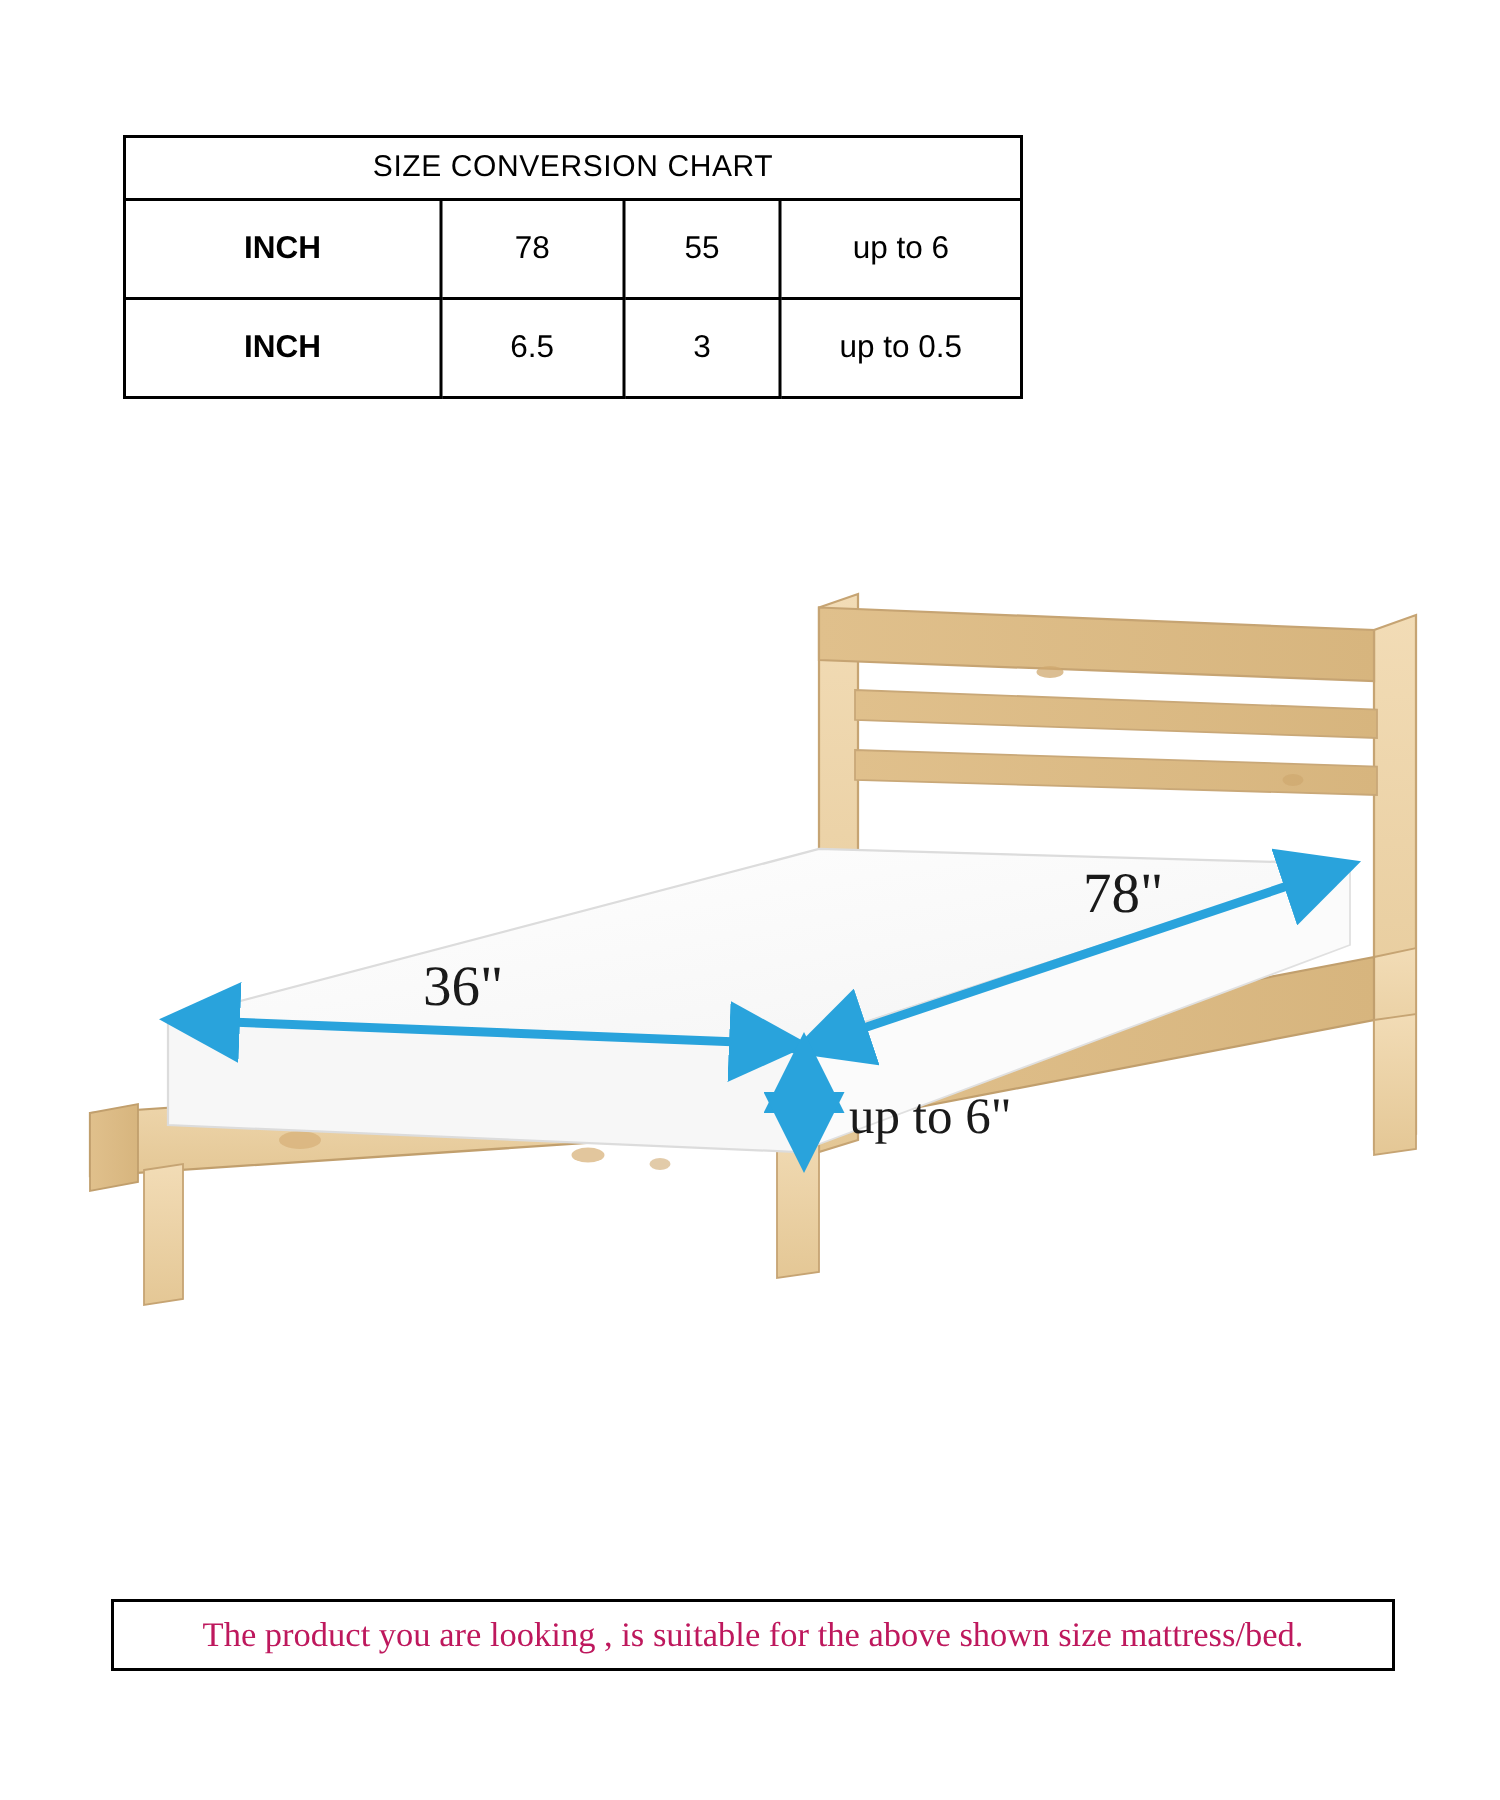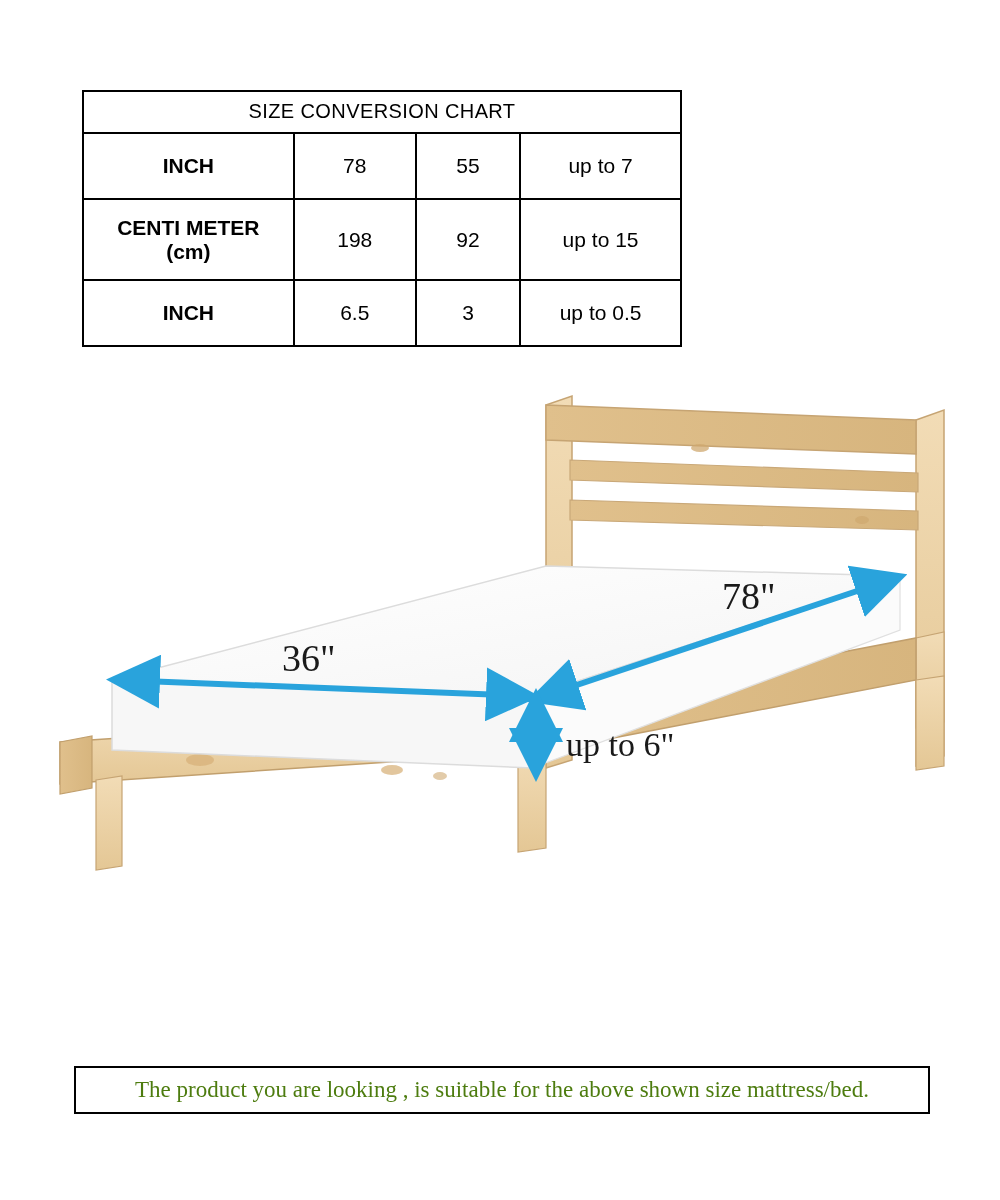--- a/index.html
+++ b/index.html
@@ -120,7 +120,7 @@
         <td class="rowlabel">INCH</td>
         <td class="val">78</td>
         <td class="val">55</td>
-        <td class="val">up to 7</td>
+        <td class="val">up to 6</td>
       </tr>
       <tr>
         <td class="rowlabel">

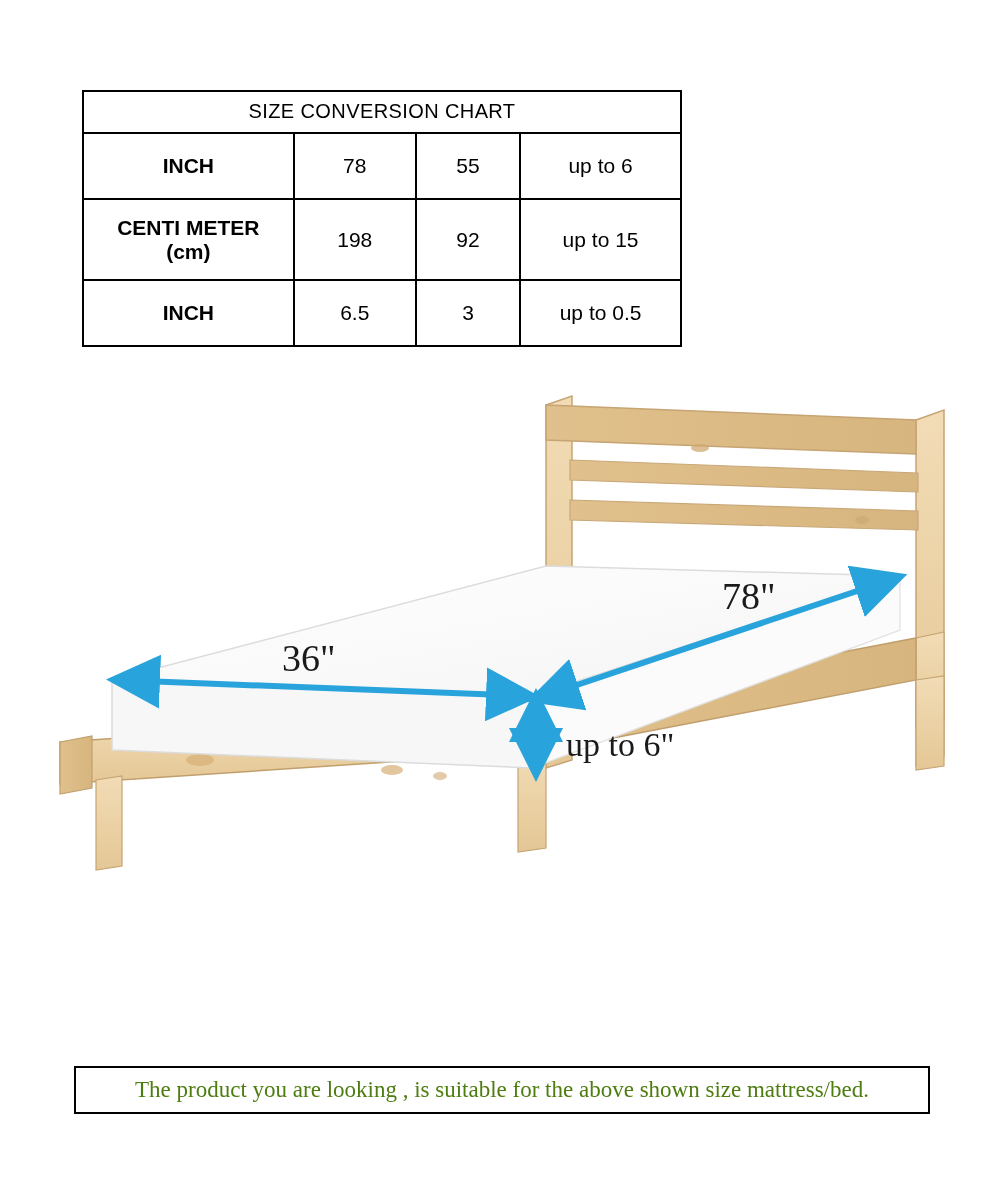--- a/index.html
+++ b/index.html
@@ -121,15 +121,6 @@
         <td class="val">78</td>
         <td class="val">55</td>
         <td class="val">up to 6</td>
-      </tr>
-      <tr>
-        <td class="rowlabel">
-          <div>CENTI METER</div>
-          <div>(cm)</div>
-        </td>
-        <td class="val">198</td>
-        <td class="val">92</td>
-        <td class="val">up to 15</td>
       </tr>
       <tr>
         <td class="rowlabel">INCH</td>

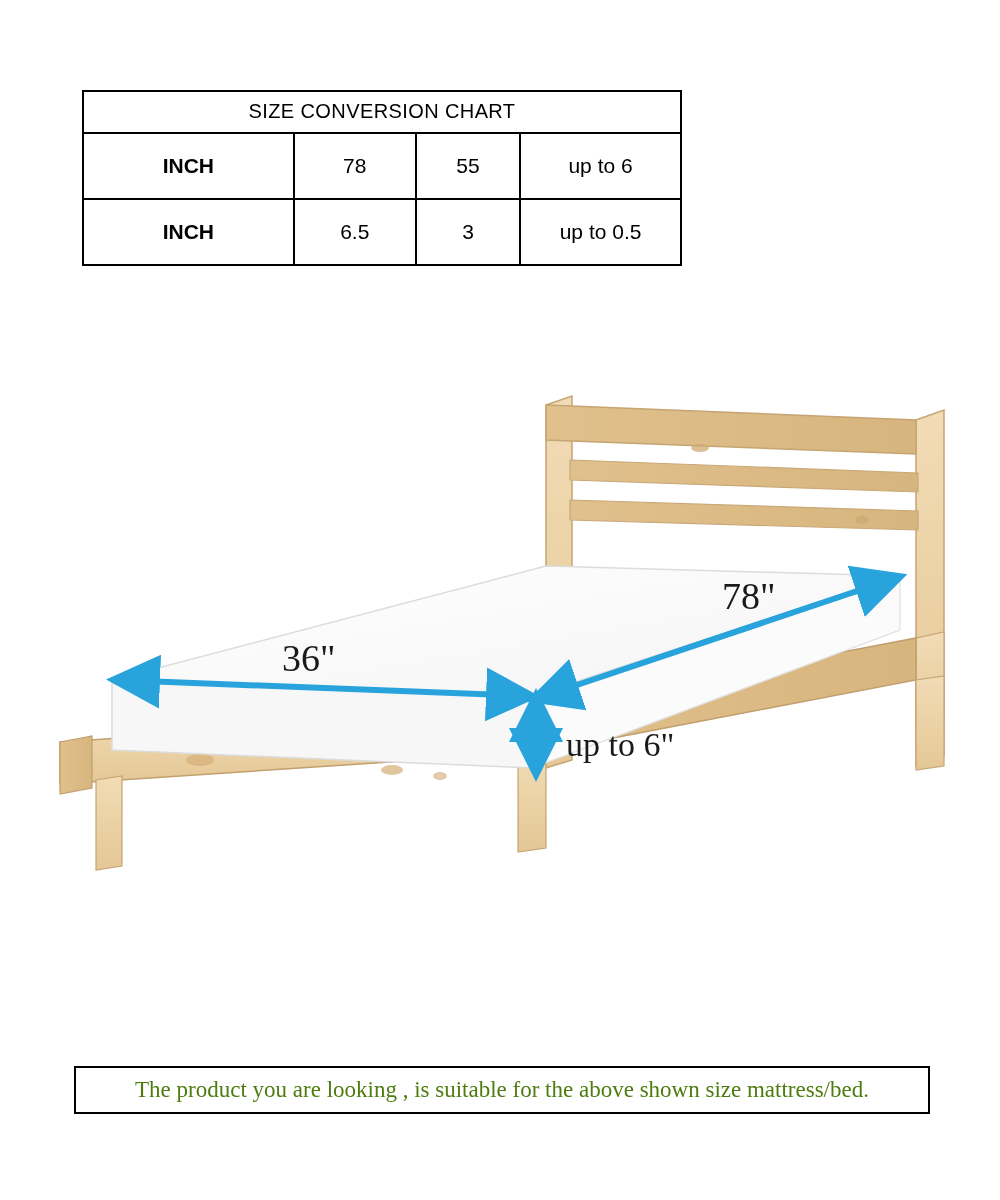--- a/index.html
+++ b/index.html
@@ -98,7 +98,7 @@
   .note-box span {
     font-family: "Liberation Serif", serif;
     font-size: 23px;
-    color: #4d7c0f;
+    color: #be185d;
   }
 </style>
 </head>

